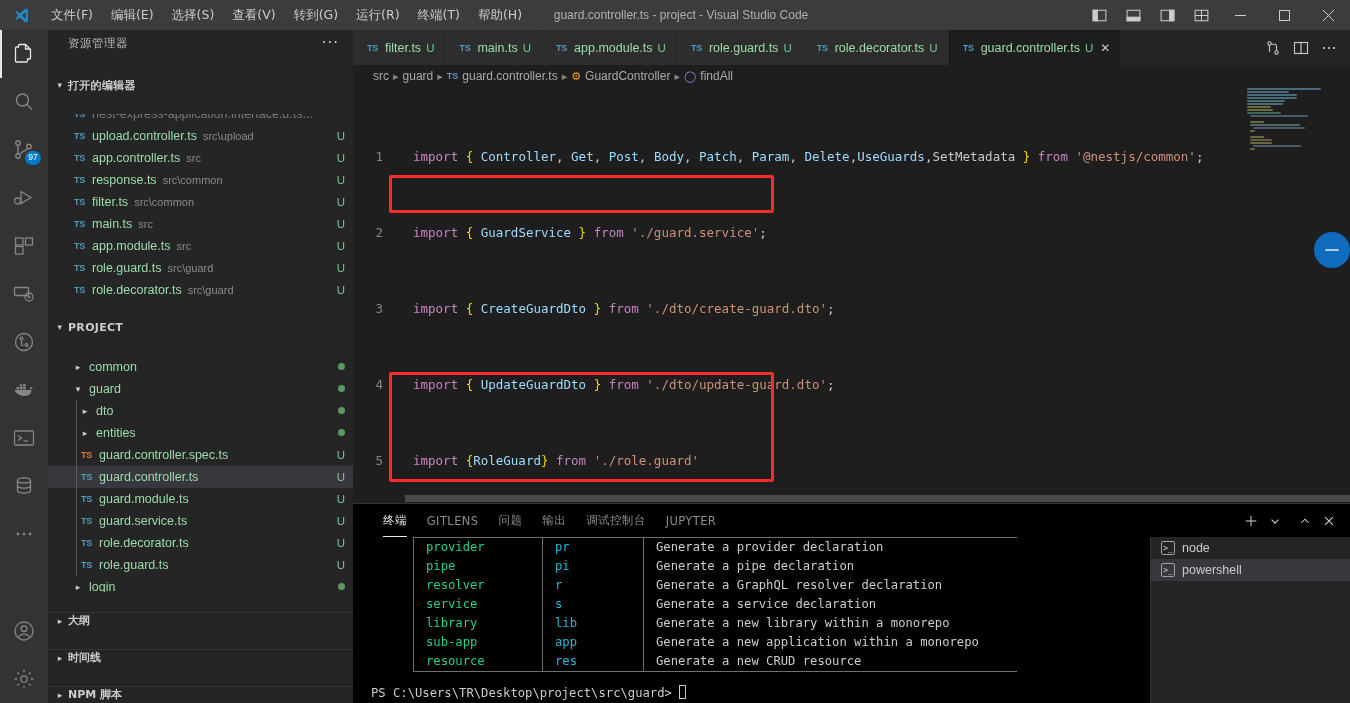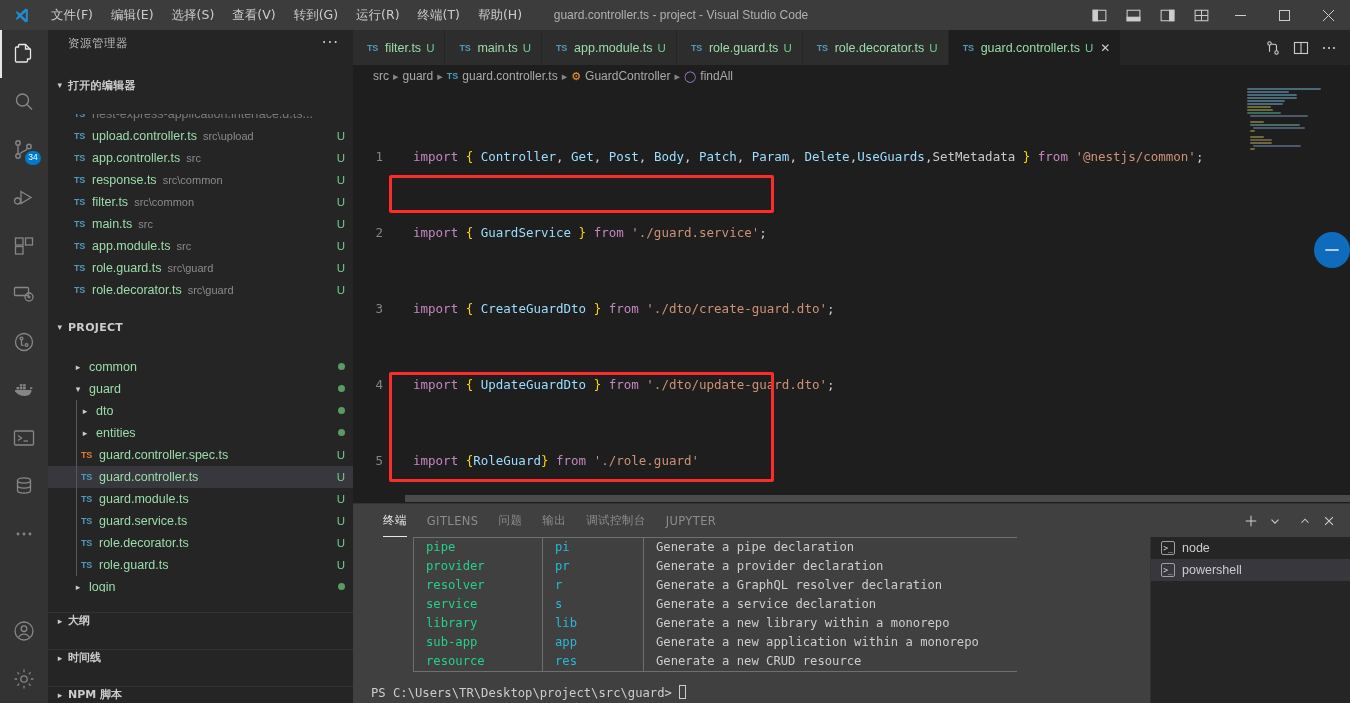--- a/index.html
+++ b/index.html
@@ -290,7 +290,7 @@
           <path d="M6 7.2v8.6"></path>
             <path d="M15 10.2c0 3-4 2.5-6.6 5.2"></path>
         </svg>
-        <div class="ab-badge">34</div>
+        <div class="ab-badge">97</div>
       </div>
       <div class="ab-item">
         <svg viewBox="0 0 24 24" fill="none" stroke="currentColor" stroke-width="1.3">

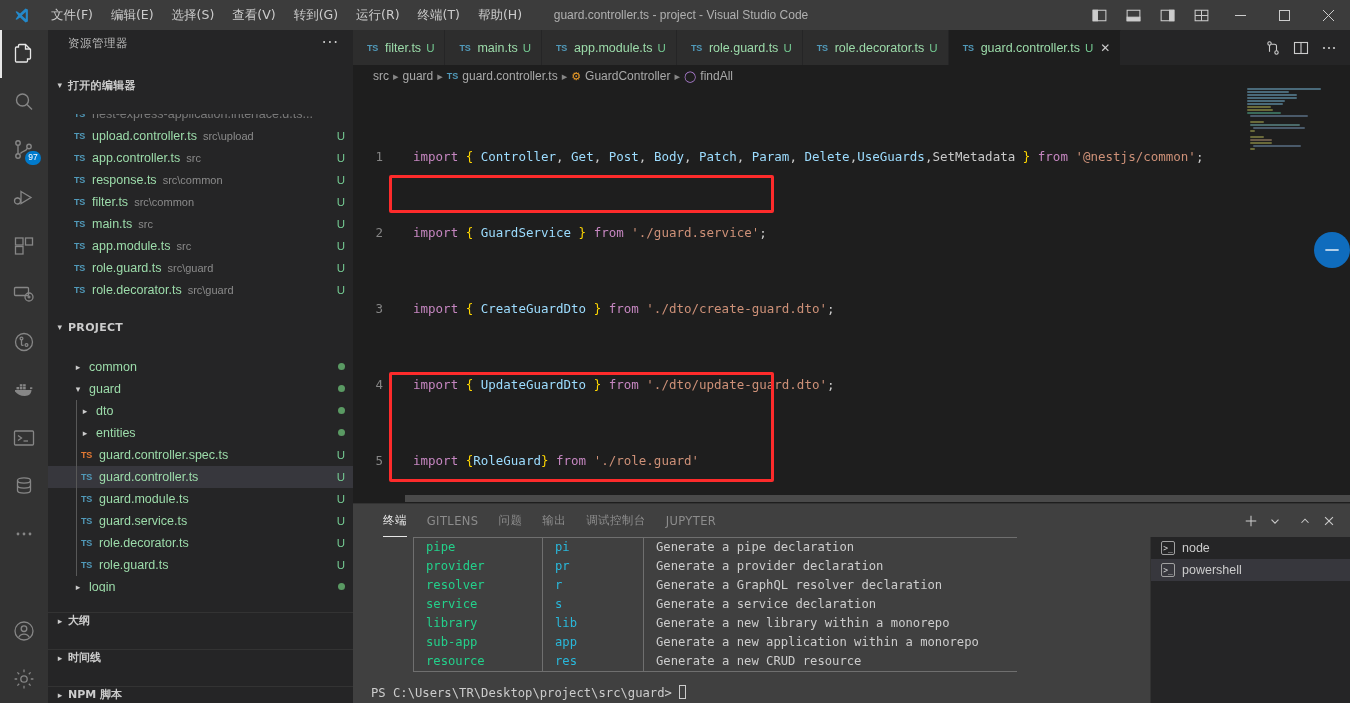--- a/index.html
+++ b/index.html
@@ -158,7 +158,7 @@
   .editor-scrollbar-h .thumb { position:absolute; left: 52px; top: 2px; height: 7px; width: 1180px; background: #4a4a4a; }
 
   
-  .panel { height: 200px; flex: 0 0 200px; background: #404040; display: flex; flex-direction: column; border-top: 1px solid #333; }
+  .panel { height: 200px; flex: 0 0 200px; background: #000000; display: flex; flex-direction: column; border-top: 1px solid #333; }
   .panel-head { height: 33px; flex: 0 0 33px; display: flex; align-items: stretch; padding-left: 20px; }
   .ptab {
     display: flex; align-items: center; font-size: 11.5px; color: #8c8c8c; padding: 0 10px;

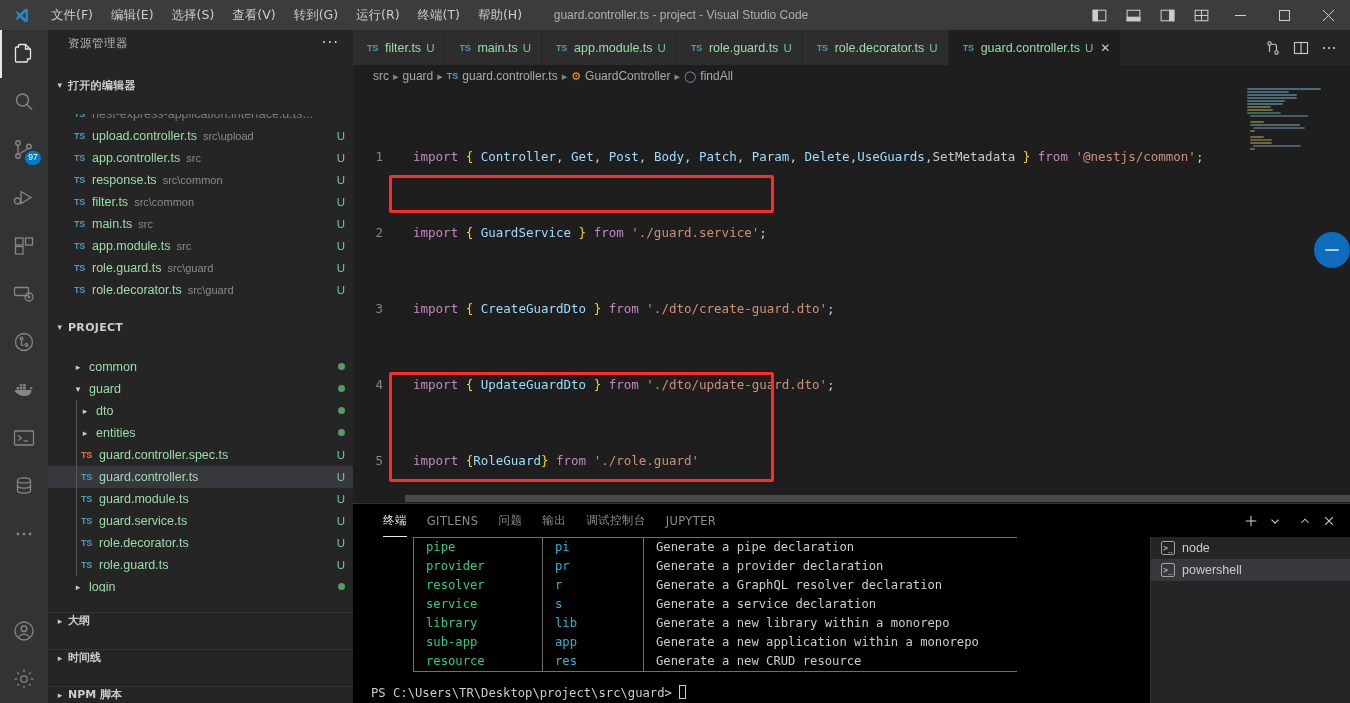--- a/index.html
+++ b/index.html
@@ -787,19 +787,19 @@
             <div class="term-table">
               <div class="tt-row">
                 <span class="tt-b"></span>
-                  <span class="tt-c1">pipe</span>
-                <span class="tt-b"></span>
-                  <span class="tt-c2">pi</span>
-                <span class="tt-b"></span>
-                  <span class="tt-c3">Generate a pipe declaration</span>
+                  <span class="tt-c1">provider</span>
+                <span class="tt-b"></span>
+                  <span class="tt-c2">pr</span>
+                <span class="tt-b"></span>
+                  <span class="tt-c3">Generate a provider declaration</span>
               </div>
               <div class="tt-row">
                 <span class="tt-b"></span>
-                  <span class="tt-c1">provider</span>
-                <span class="tt-b"></span>
-                  <span class="tt-c2">pr</span>
-                <span class="tt-b"></span>
-                  <span class="tt-c3">Generate a provider declaration</span>
+                  <span class="tt-c1">pipe</span>
+                <span class="tt-b"></span>
+                  <span class="tt-c2">pi</span>
+                <span class="tt-b"></span>
+                  <span class="tt-c3">Generate a pipe declaration</span>
               </div>
               <div class="tt-row">
                 <span class="tt-b"></span>

